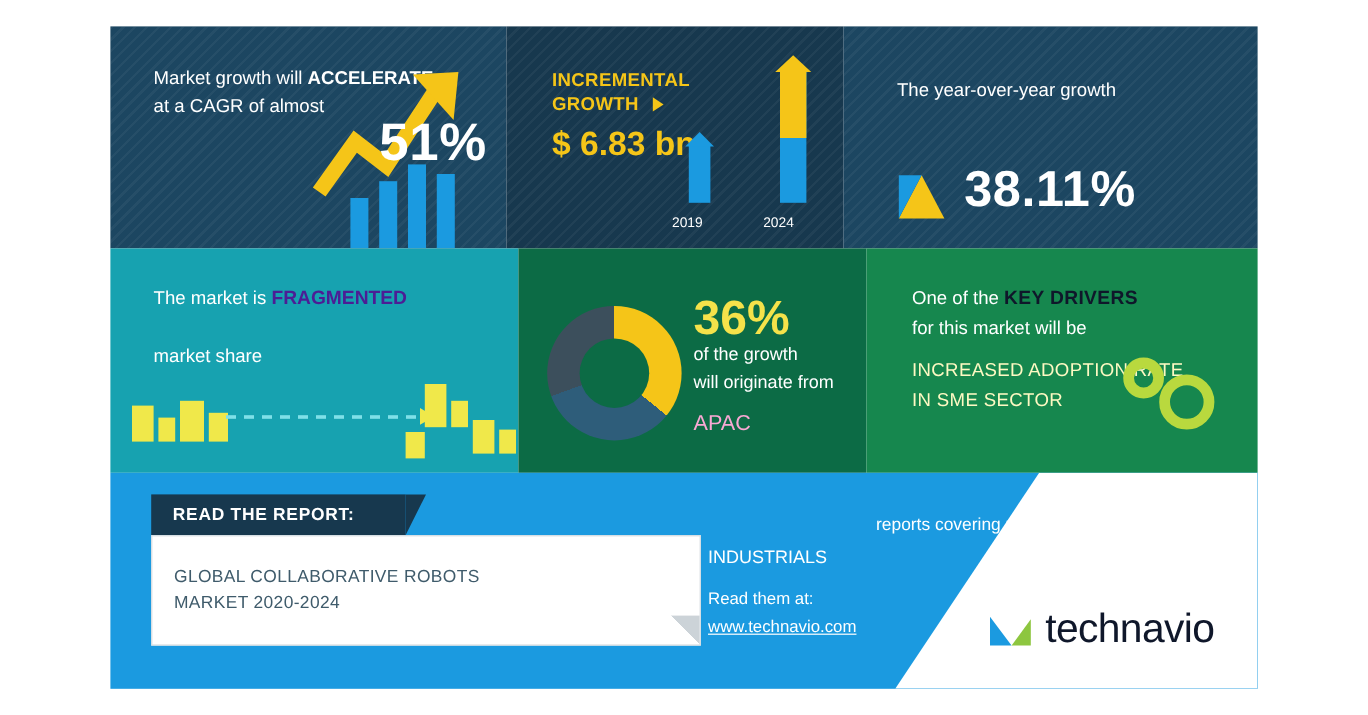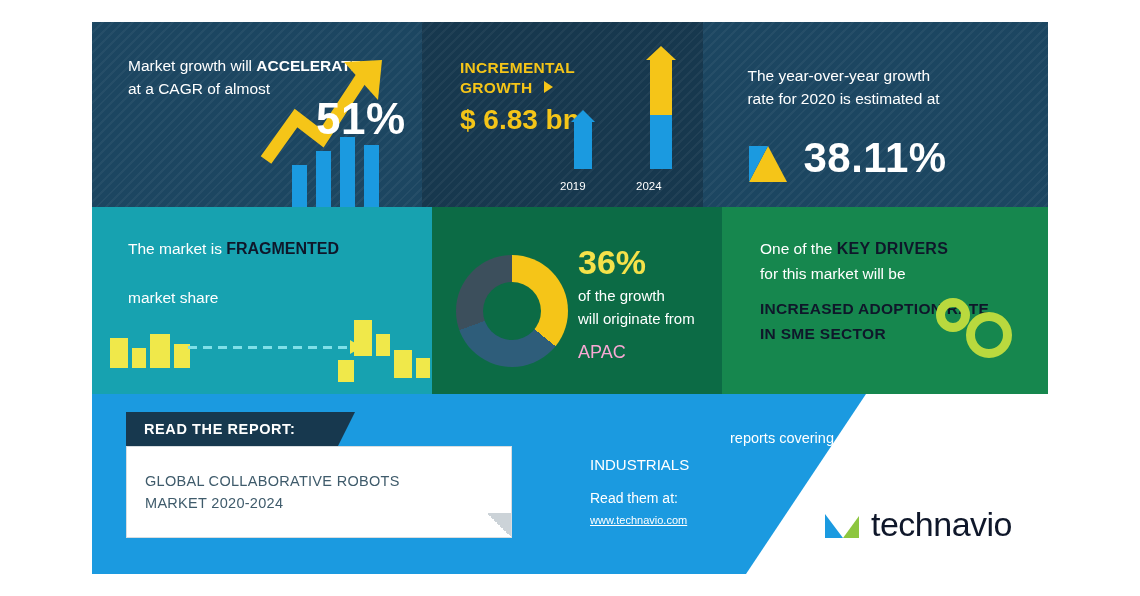--- a/index.html
+++ b/index.html
@@ -207,7 +207,6 @@
       <div class="hatch"></div>
       <div class="yoy-text txt-light">
         <span>The year-over-year growth</span><br>
-        <span>rate for 2020 is estimated at</span>
       </div>
       <div class="yoy-tri"></div>
       <div class="yoy-value">38.11%</div>

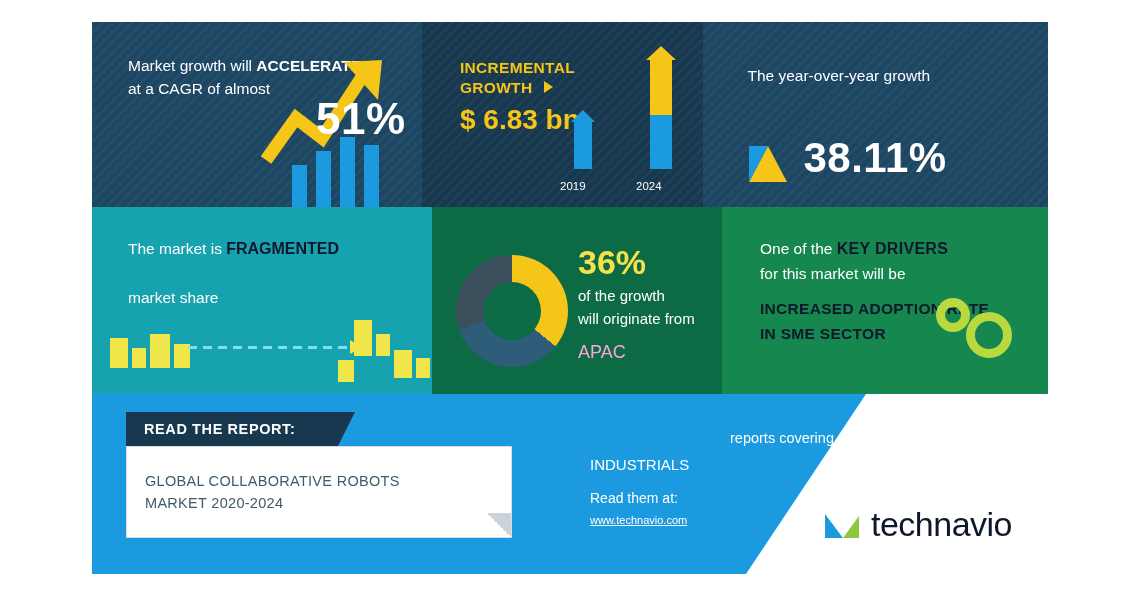--- a/index.html
+++ b/index.html
@@ -94,7 +94,7 @@
   .cell-drivers { width: 326px; background:#16874e; position:relative; overflow:hidden; }
 
   .frag-text { position:absolute; left:36px; top:30px; width: 290px; color:#fff; font-size:15.5px; line-height:1.55; }
-  .frag-text .hl { color:#0f172a; font-weight:bold; font-size:16px; }
+  .frag-text .hl { color:#4c1d95; font-weight:bold; font-size:16px; }
   .city { position:absolute; left: 10px; bottom: 8px; width: 330px; height: 80px; }
   .bldg { position:absolute; bottom: 18px; background:#f0e84a; }
   .dash { position:absolute; left: 86px; bottom: 37px; width: 160px; height: 3px;

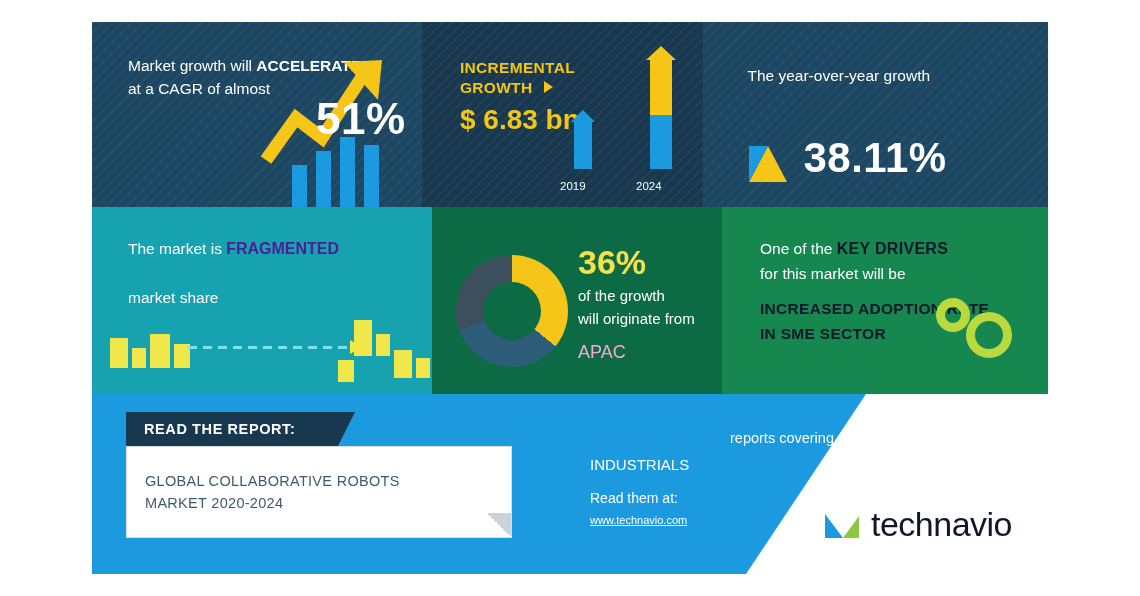--- a/index.html
+++ b/index.html
@@ -106,7 +106,7 @@
     background: conic-gradient(#f5c518 0deg 129deg, #2e5d7a 129deg 250deg, #3c4f5c 250deg 360deg); }
   .donut:after { content:""; position:absolute; left:50%; top:50%; transform:translate(-50%,-50%);
     width: 58px; height:58px; border-radius:50%; background:#0c6b45; }
-  .apac-pct { position:absolute; left: 146px; top: 36px; color:#f5e24a; font-size: 34px; font-weight: bold; }
+  .apac-pct { position:absolute; left: 146px; top: 36px; color:#f5e24a; font-size: 40px; font-weight: bold; }
   .apac-text { position:absolute; left: 146px; top: 78px; width: 145px; color:#fff; font-size: 15px; line-height:1.5; }
   .apac-word { position:absolute; left: 146px; top: 135px; color:#f9a8d4; font-size: 18px; font-weight: normal; }
 

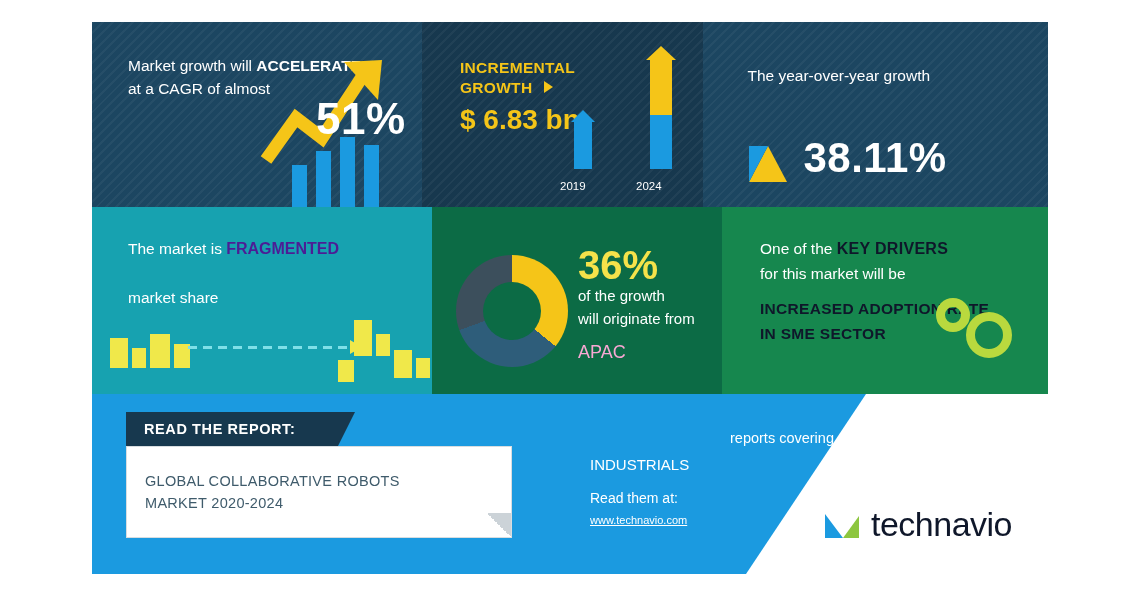--- a/index.html
+++ b/index.html
@@ -112,7 +112,7 @@
 
   .drv-text { position:absolute; left: 38px; top: 30px; width: 270px; color:#fff; font-size:15.5px; line-height:1.55; }
   .drv-text .hl { color:#0f172a; font-weight:bold; font-size:16px; letter-spacing:.3px; }
-  .drv-hl2 { position:absolute; left: 38px; top: 90px; width: 280px; color:#0f172a; font-size: 15.5px; font-weight:bold; line-height:1.6; letter-spacing:.3px;}
+  .drv-hl2 { position:absolute; left: 38px; top: 90px; width: 280px; color:#fef9c3; font-size: 15.5px; font-weight:normal; line-height:1.6; letter-spacing:.3px;}
   .gear { position:absolute; border-radius:50%; border: 9px solid #b9d93e; }
   .gear.g1 { right: 36px; bottom: 36px; width: 46px; height: 46px; }
   .gear.g2 { right: 78px; bottom: 62px; width: 34px; height: 34px; }

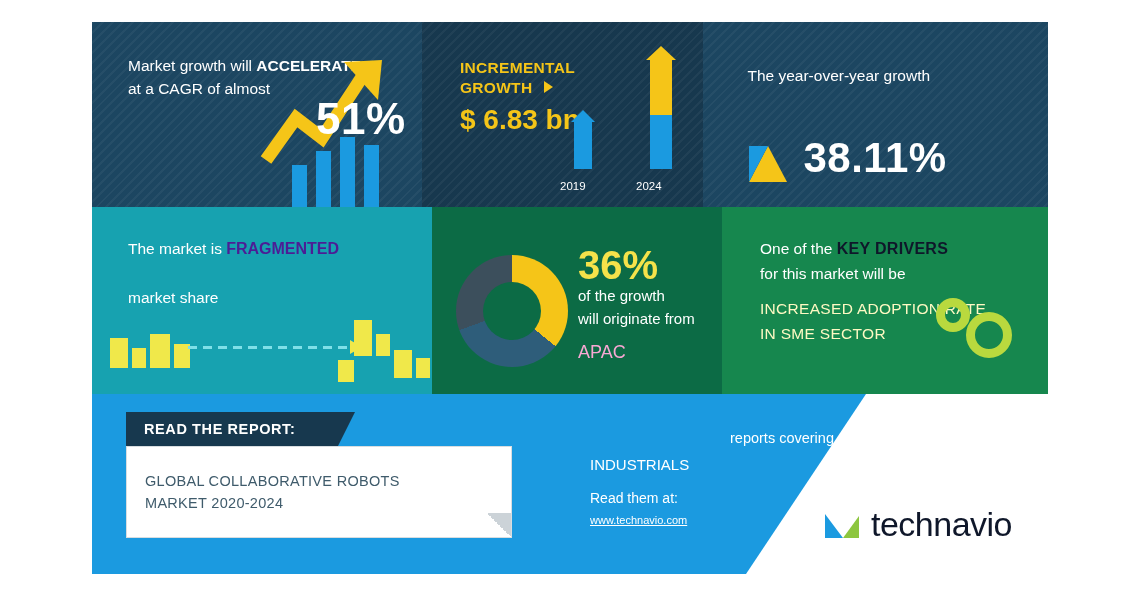--- a/index.html
+++ b/index.html
@@ -133,7 +133,7 @@
     width:0;height:0;border-left:17px solid #17384e;border-top:0 solid transparent;border-bottom:34px solid transparent;
   }
   .report-card {
-    position:absolute; left: 34px; top: 52px; width: 386px; height: 92px;
+    position:absolute; left: 34px; top: 52px; width: 458px; height: 92px;
     background:#ffffff; border:1px solid #d8dde0;
   }
   .report-card .corner {

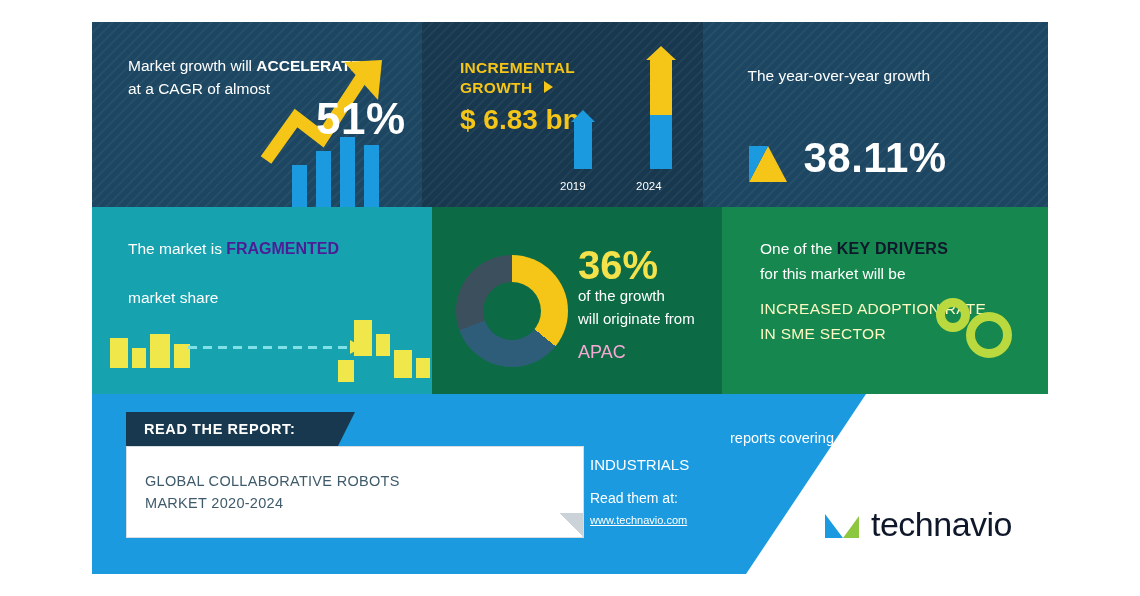--- a/index.html
+++ b/index.html
@@ -147,7 +147,7 @@
   .stat-sub { position:absolute; left: 638px; top: 36px; color:#ffffff; font-size: 14.5px; }
   .stat-ind { position:absolute; left: 498px; top: 62px; color:#ffffff; font-size: 15px; text-align: right; }
   .read-at { position:absolute; left: 498px; top: 96px; color:#ffffff; font-size: 14px; }
-  .site-link { position:absolute; left: 498px; top: 120px; color:#ffffff; font-size: 11px; text-decoration: underline; }
+  .site-link { position:absolute; left: 498px; top: 120px; color:#ffffff; font-size: 14px; text-decoration: underline; }
 
   .badge-circle {
     position:absolute; right: 74px; top: 22px; width: 56px; height: 56px; border-radius:50%;

